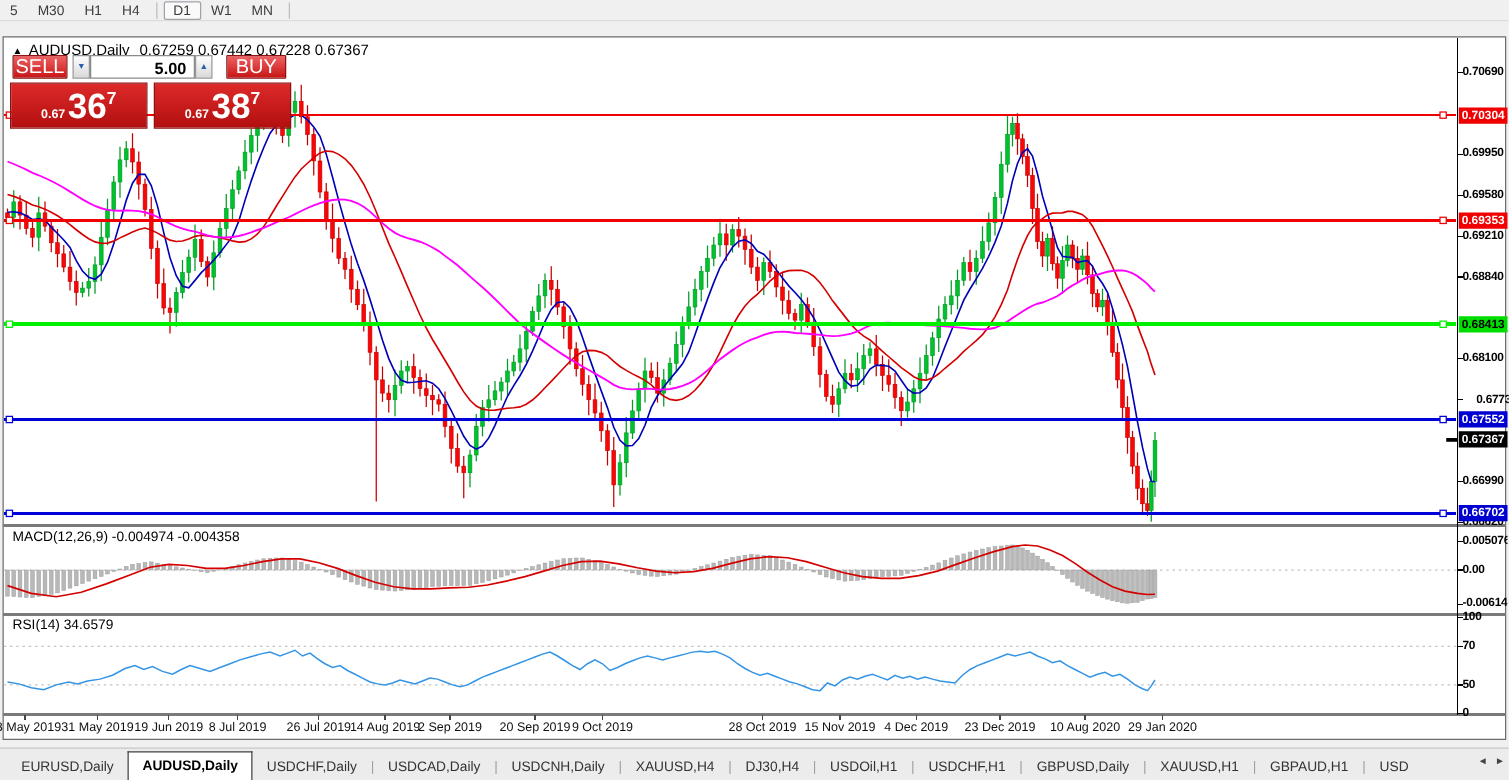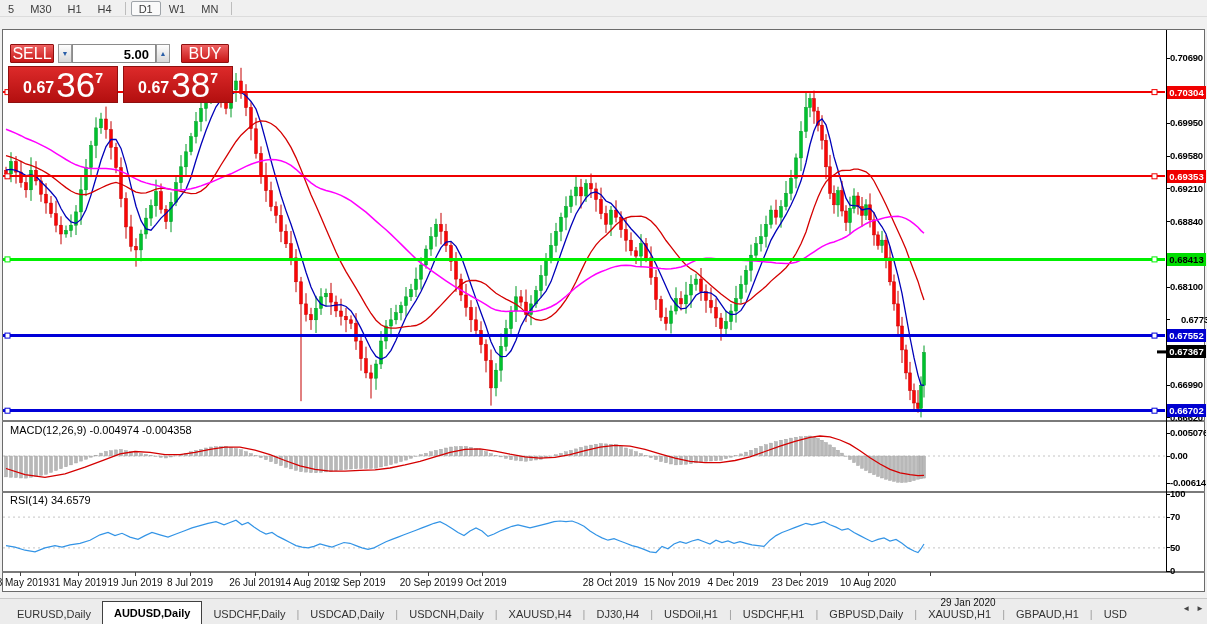--- a/index.html
+++ b/index.html
@@ -731,6 +731,9 @@
       <line x1="1166" y1="571" x2="1170" y2="571" stroke="#000" stroke-width="1" shape-rendering="crispEdges"></line>
     </svg>
 
+  <div class="chart-title">
+    <span class="tri">▲</span><span class="sym">AUDUSD,Daily</span><span>0.67259 0.67442 0.67228 0.67367</span>
+  </div>
 
   <div class="trade-panel">
     <div class="tp-row1">

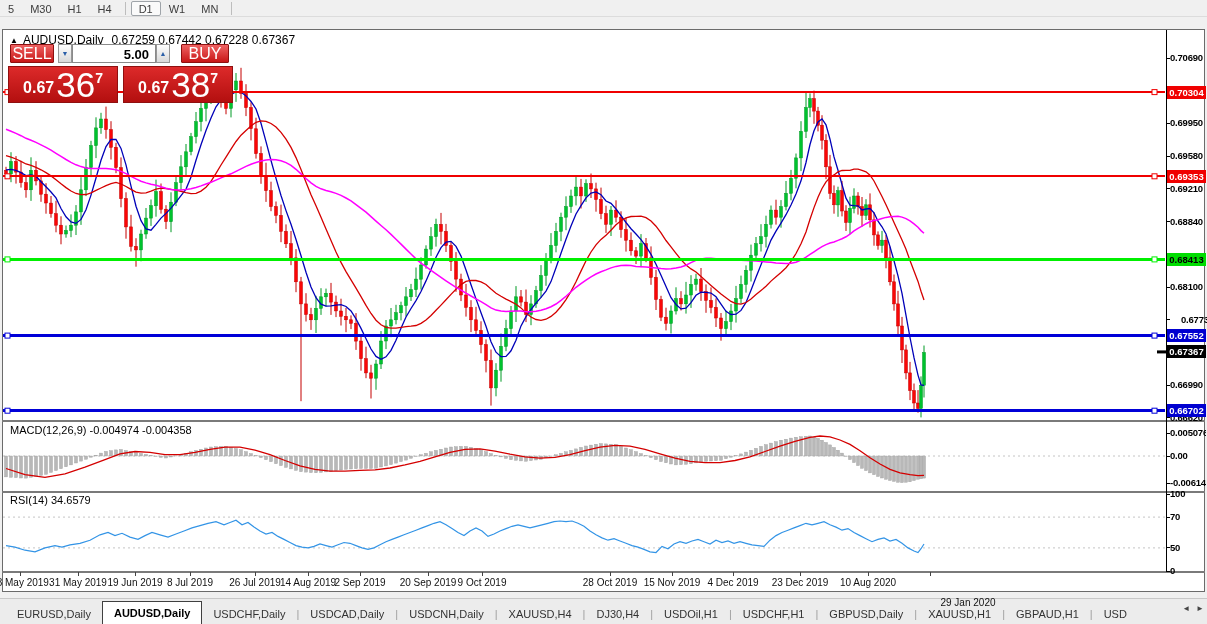--- a/index.html
+++ b/index.html
@@ -42,7 +42,7 @@
                border:1px solid #8f1010; color:#fff; display:flex; justify-content:center; align-items:stretch; }
   .quote-sell { left:0; width:110px; }
   .quote-buy  { left:115px; width:110px; }
-  .q-prefix { align-self:flex-end; font-size:16px; font-weight:bold; margin:0 2px 5px 0; }
+  .q-prefix { align-self:flex-end; font-size:10px; font-weight:bold; margin:0 2px 5px 0; }
   .q-big { font-size:35px; line-height:36px; font-weight:normal; }
   .q-sup { align-self:flex-start; font-size:14px; font-weight:bold; margin-top:3px; }
 

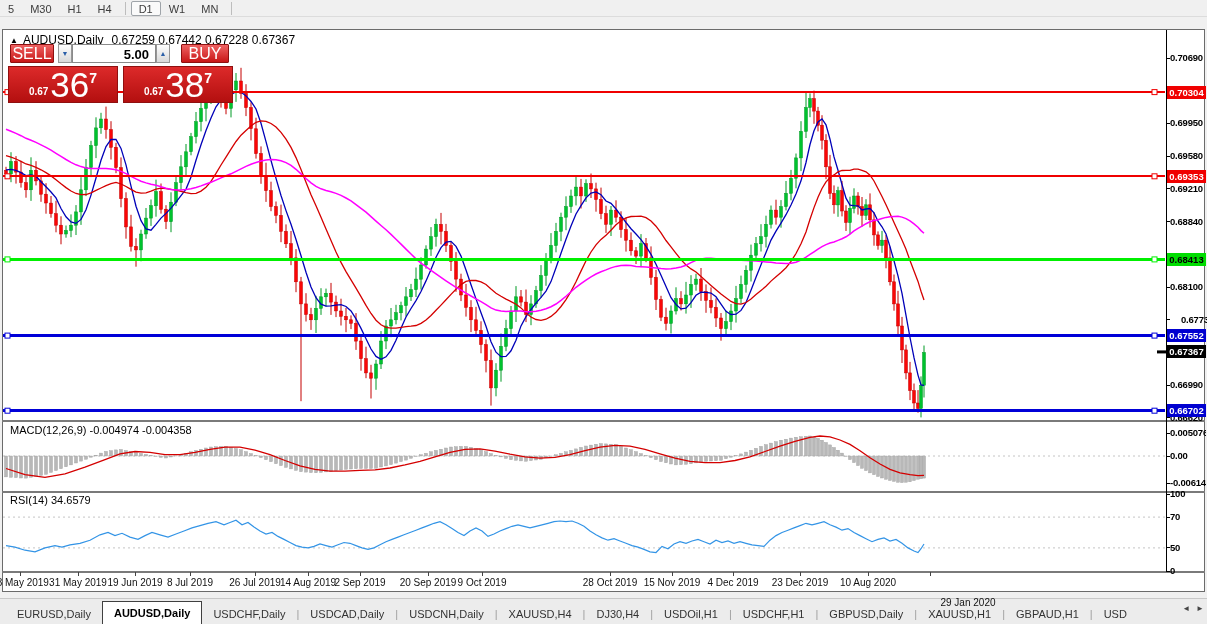--- a/index.html
+++ b/index.html
@@ -43,7 +43,7 @@
   .quote-sell { left:0; width:110px; }
   .quote-buy  { left:115px; width:110px; }
   .q-prefix { align-self:flex-end; font-size:10px; font-weight:bold; margin:0 2px 5px 0; }
-  .q-big { font-size:35px; line-height:36px; font-weight:normal; }
+  .q-big { font-size:28px; line-height:36px; font-weight:bold; }
   .q-sup { align-self:flex-start; font-size:14px; font-weight:bold; margin-top:3px; }
 
   

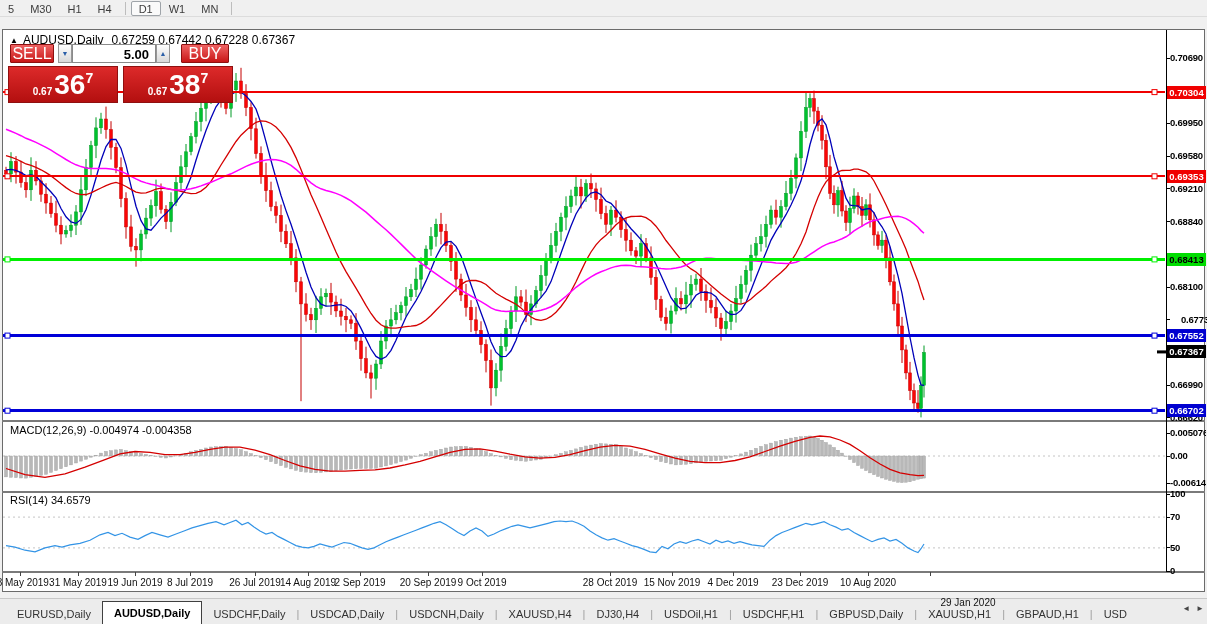--- a/index.html
+++ b/index.html
@@ -801,7 +801,7 @@
       <div class="date-label" style="left: 733px;">4 Dec 2019</div>
       <div class="date-label" style="left: 800px;">23 Dec 2019</div>
       <div class="date-label" style="left: 868px;">10 Aug 2020</div>
-      <div class="date-label" style="left: 968px; margin-top: 20px;">29 Jan 2020</div>
+      <div class="date-label" style="left: 930px;">29 Jan 2020</div>
     </div>
 
   <div class="strip"></div>

